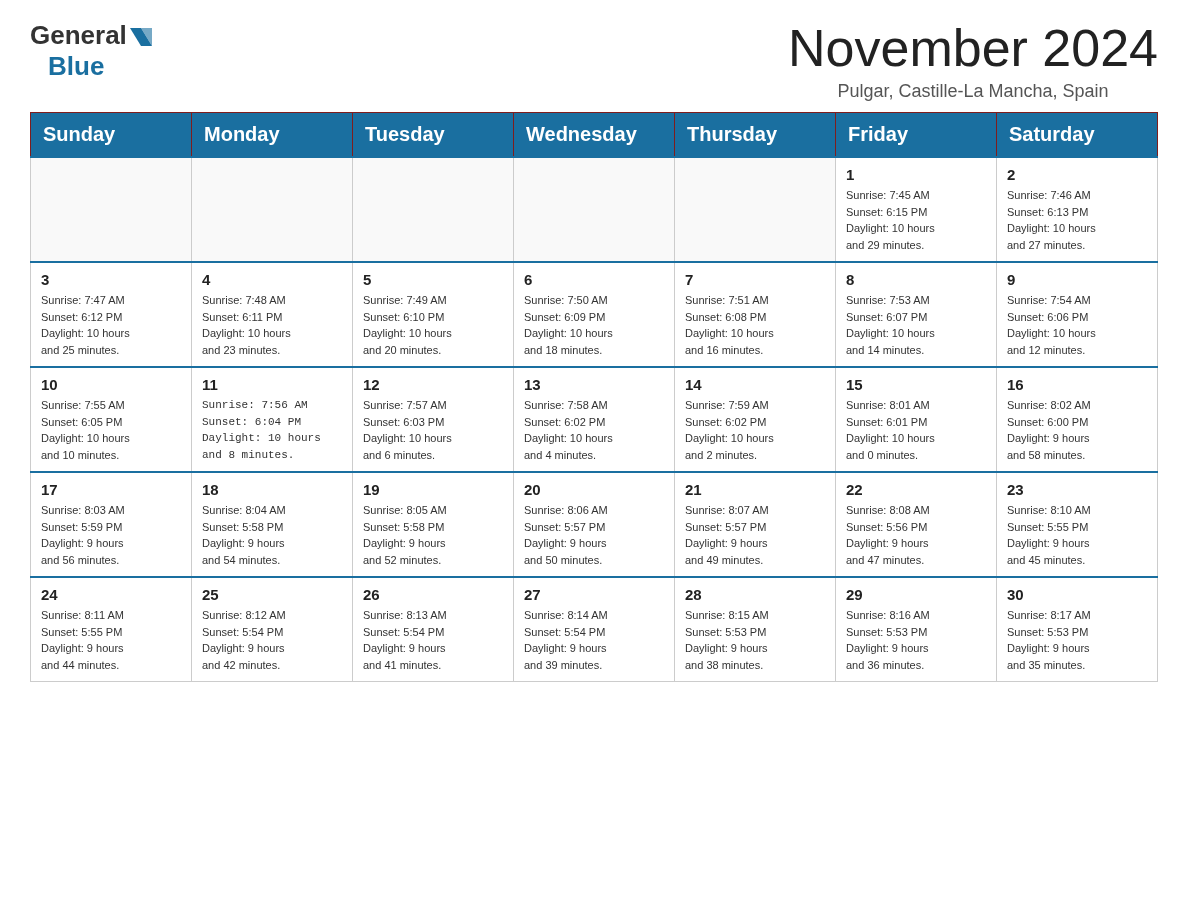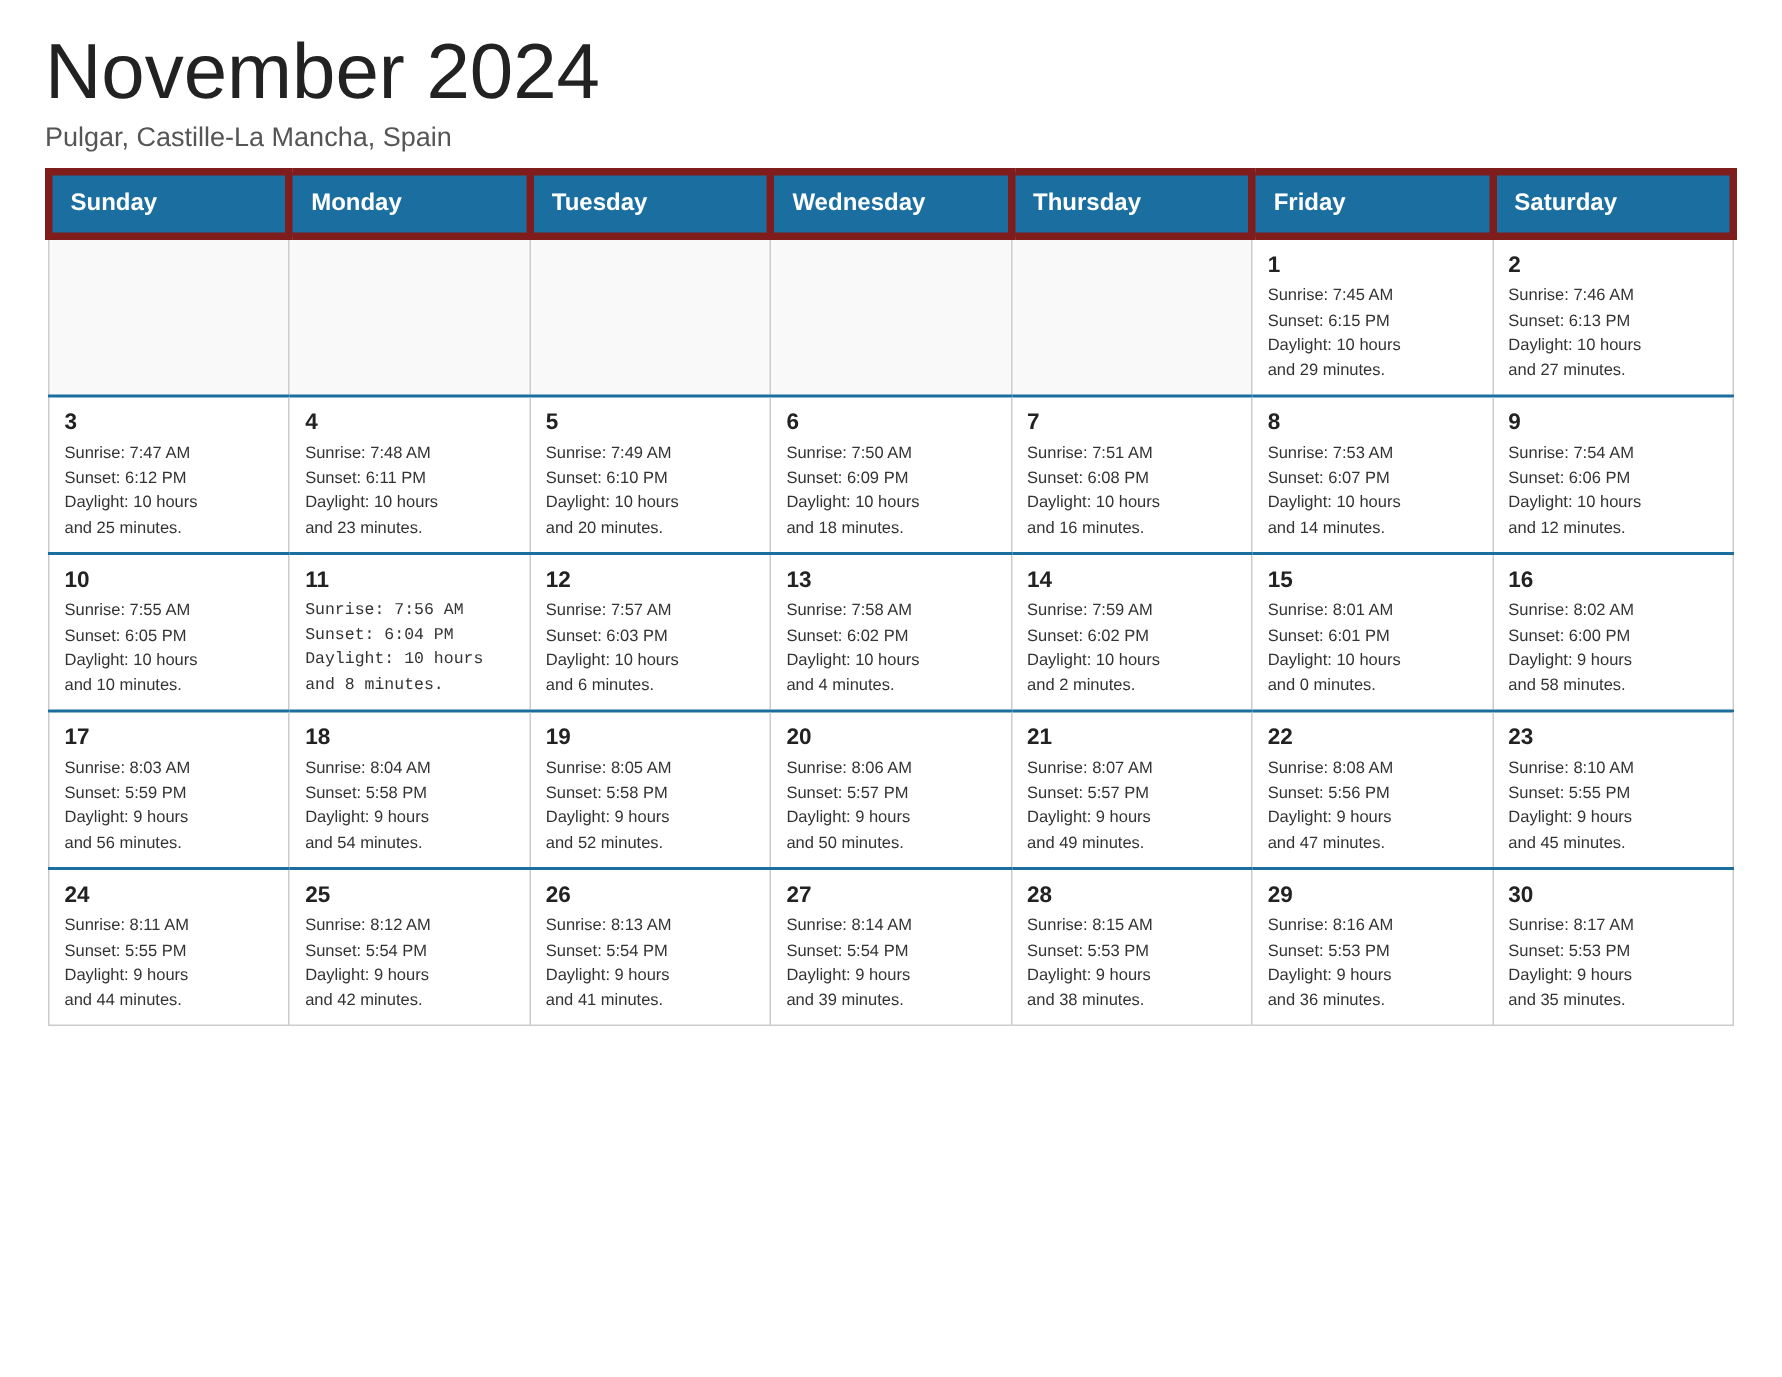--- a/index.html
+++ b/index.html
@@ -91,6 +91,20 @@
 <body>
 
 <div class="header">
+  <div class="logo-wrapper">
+    <div class="logo-text-block">
+      <div class="logo-row1">
+        <span class="logo-g">General</span>
+        <svg width="22" height="18" viewBox="0 0 22 18" style="margin-left:3px; margin-top:2px;">
+          <polygon points="0,0 11,0 22,18 11,18" fill="#1a6fa0"></polygon>
+          <polygon points="11,0 22,0 22,18" fill="#1a6fa0" opacity="0.6"></polygon>
+        </svg>
+      </div>
+      <div>
+        <span class="logo-blue-text">Blue</span>
+      </div>
+    </div>
+  </div>
   <div class="title-section">
     <div class="month-title">November 2024</div>
     <div class="location">Pulgar, Castille-La Mancha, Spain</div>

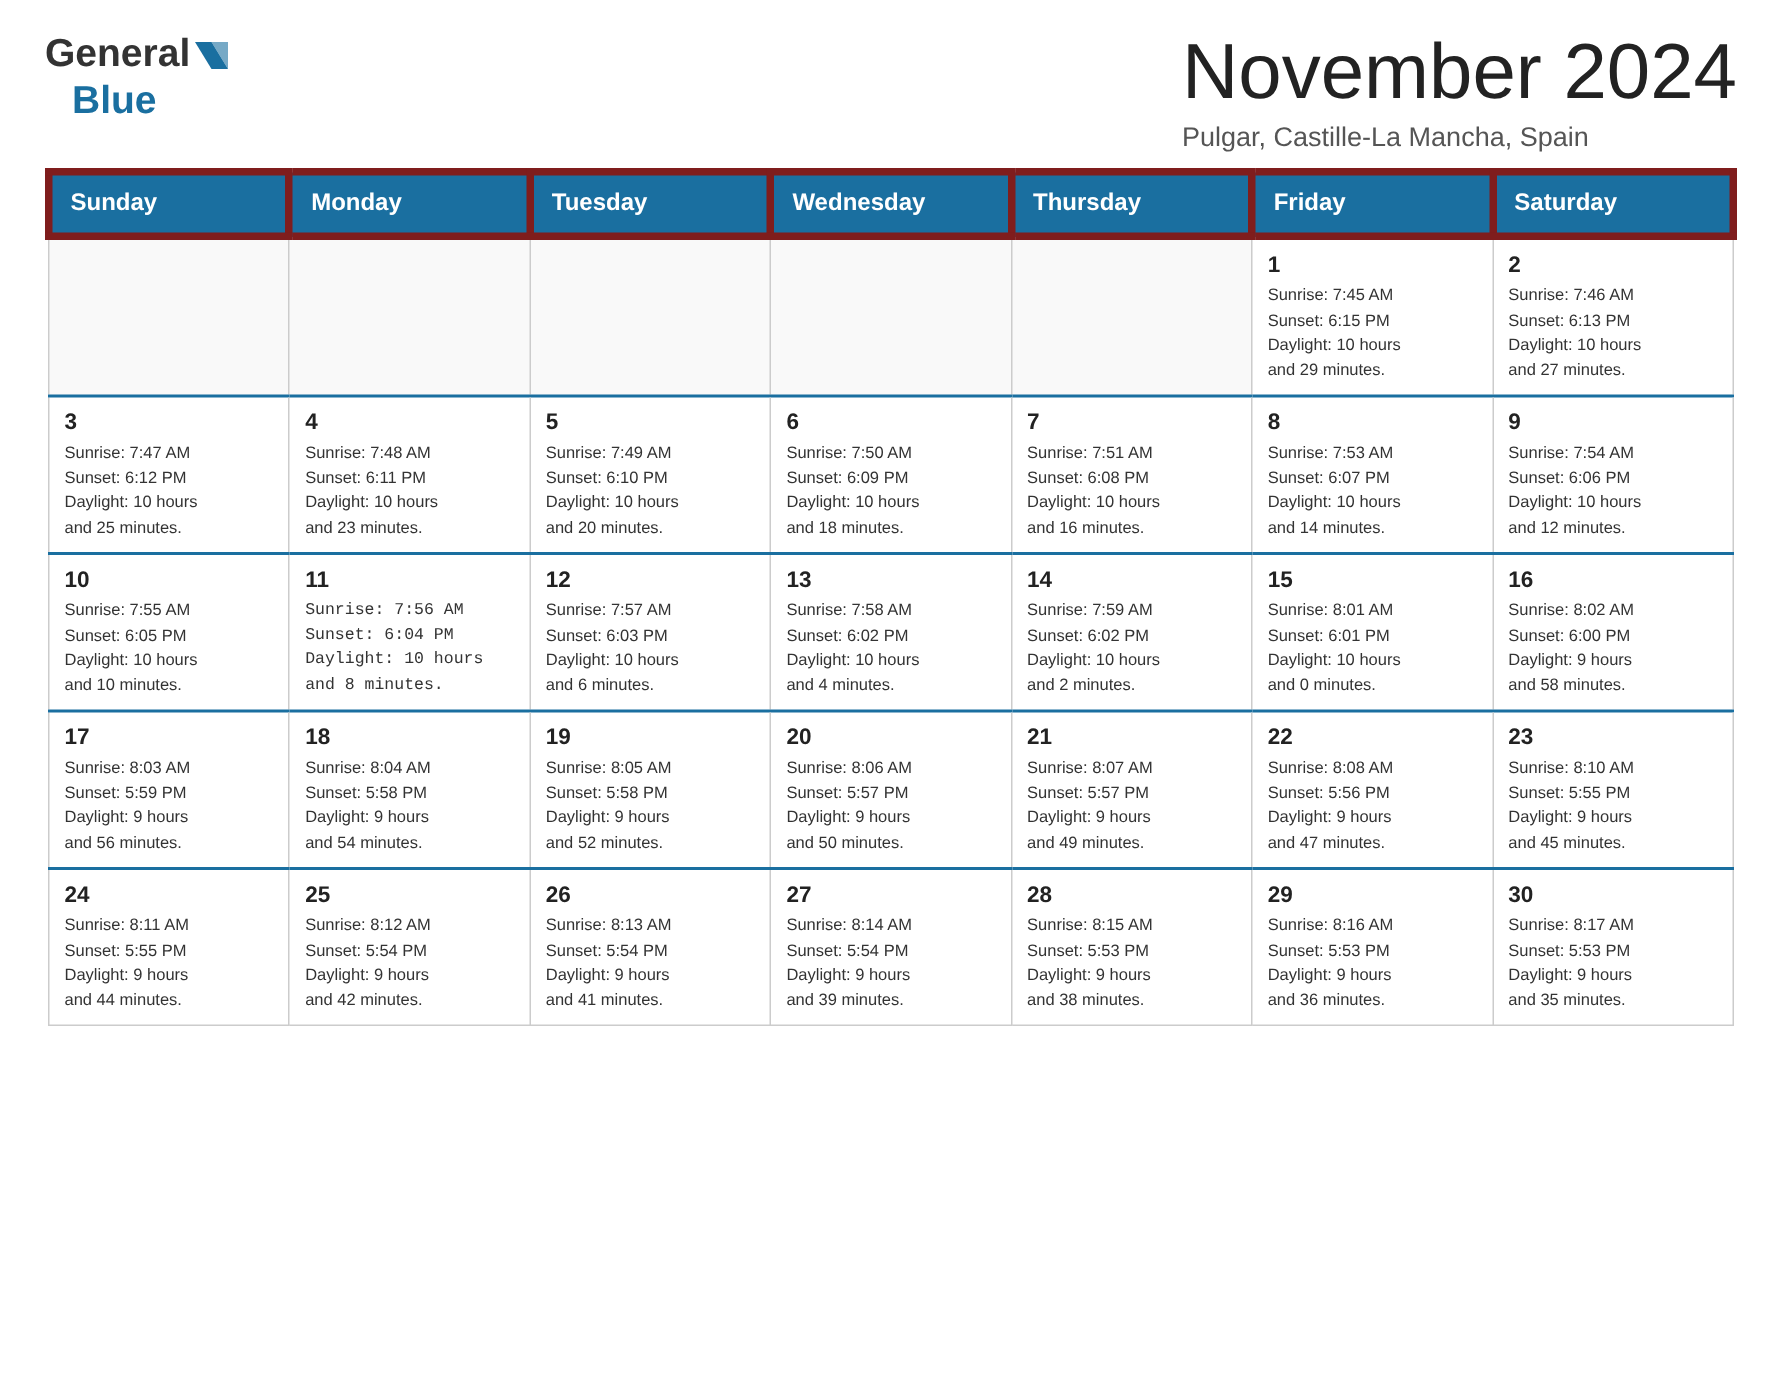--- a/index.html
+++ b/index.html
@@ -18,7 +18,7 @@
       margin-bottom: 10px;
     }
     .title-section {
-      text-align: left;
+      text-align: center;
     }
     .month-title {
       font-size: 52px;

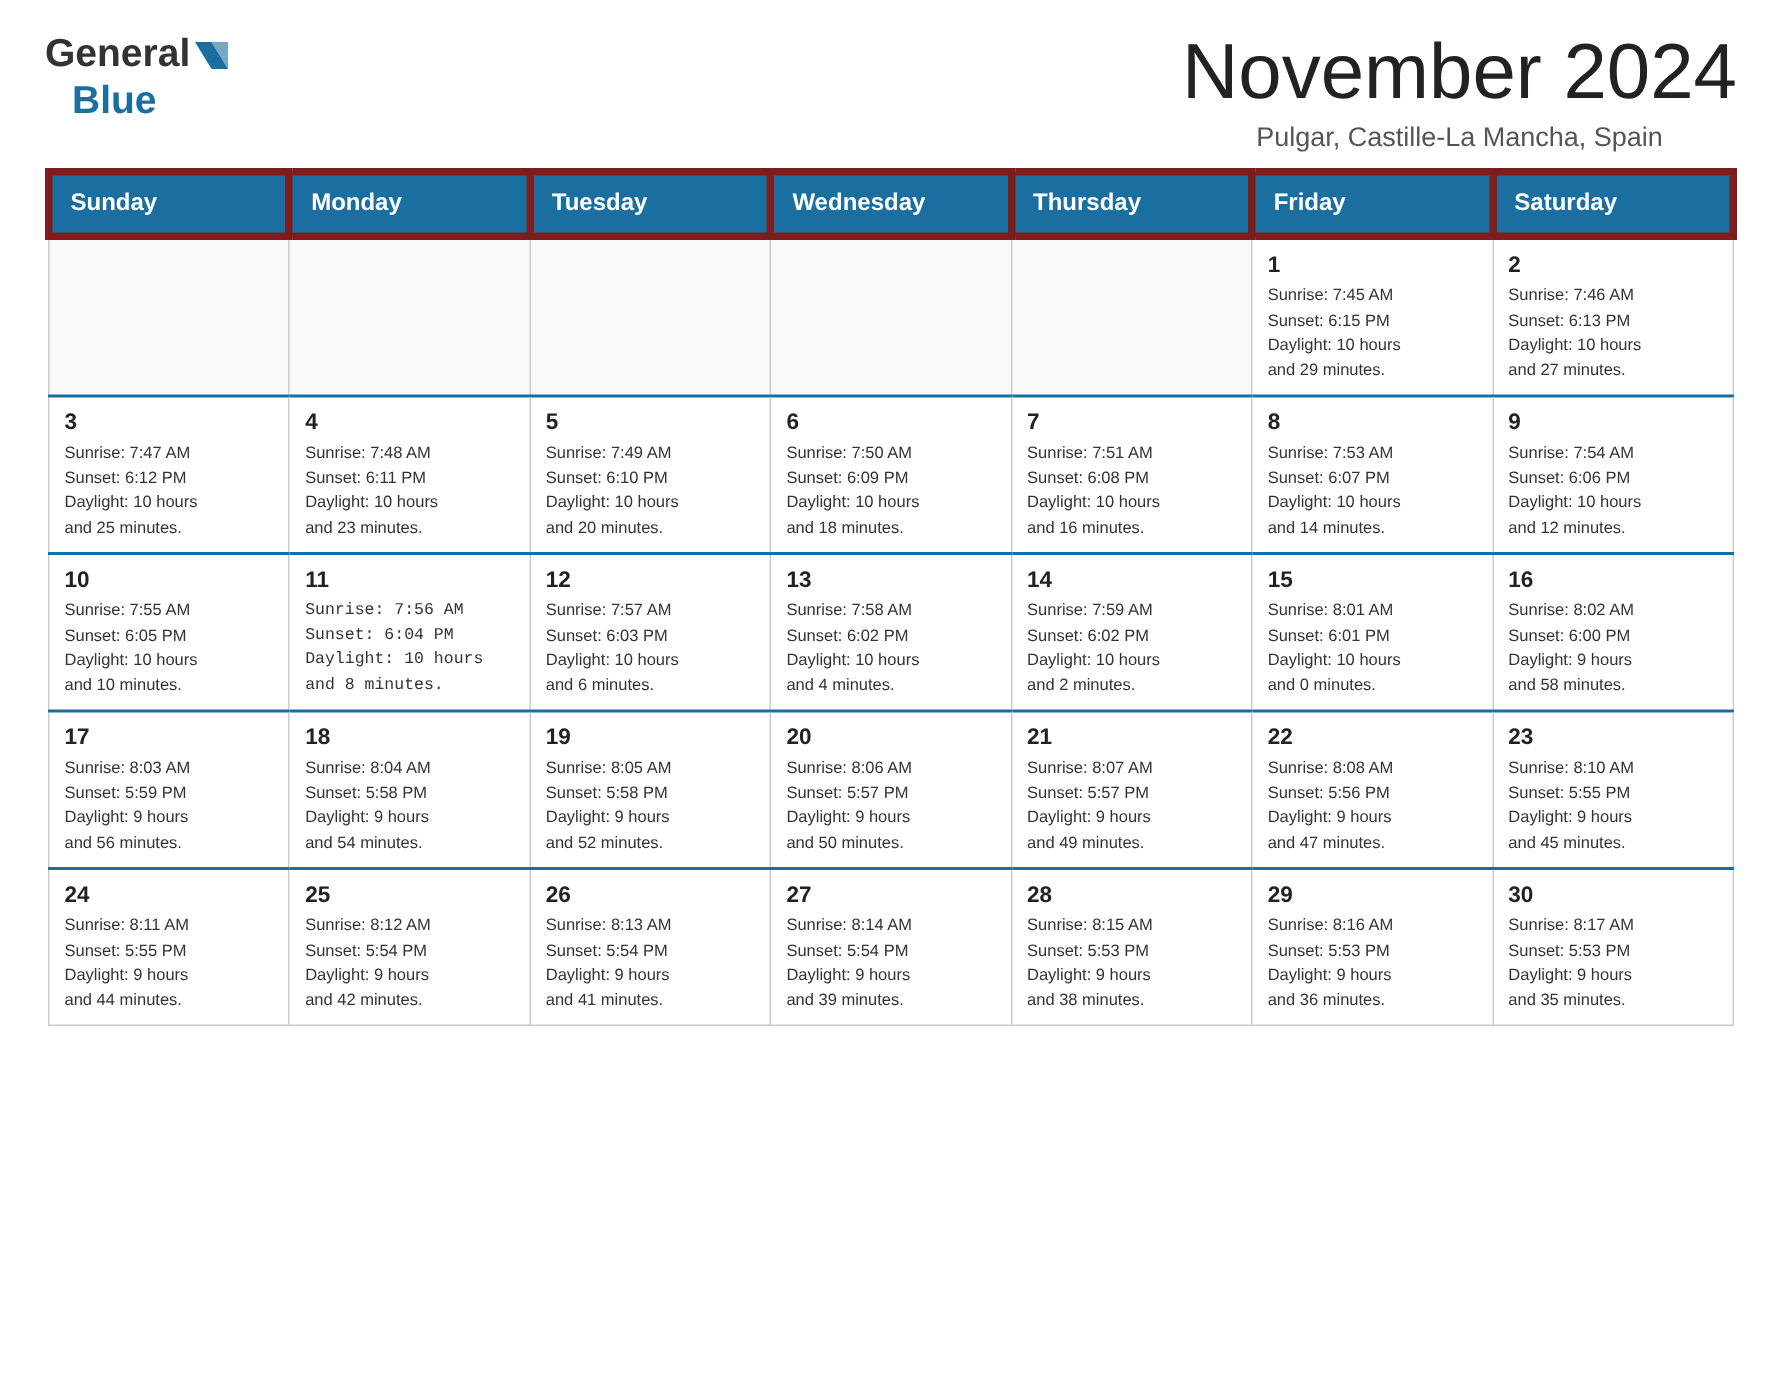--- a/index.html
+++ b/index.html
@@ -39,11 +39,11 @@
     .calendar th {
       background-color: #1a6fa0;
       color: #fff;
-      font-size: 16px;
+      font-size: 20px;
       font-weight: bold;
       padding: 10px 12px;
       text-align: left;
-      border: 5px solid #7f1d1d;
+      border: 1px solid #7f1d1d;
     }
     .calendar td {
       vertical-align: top;

